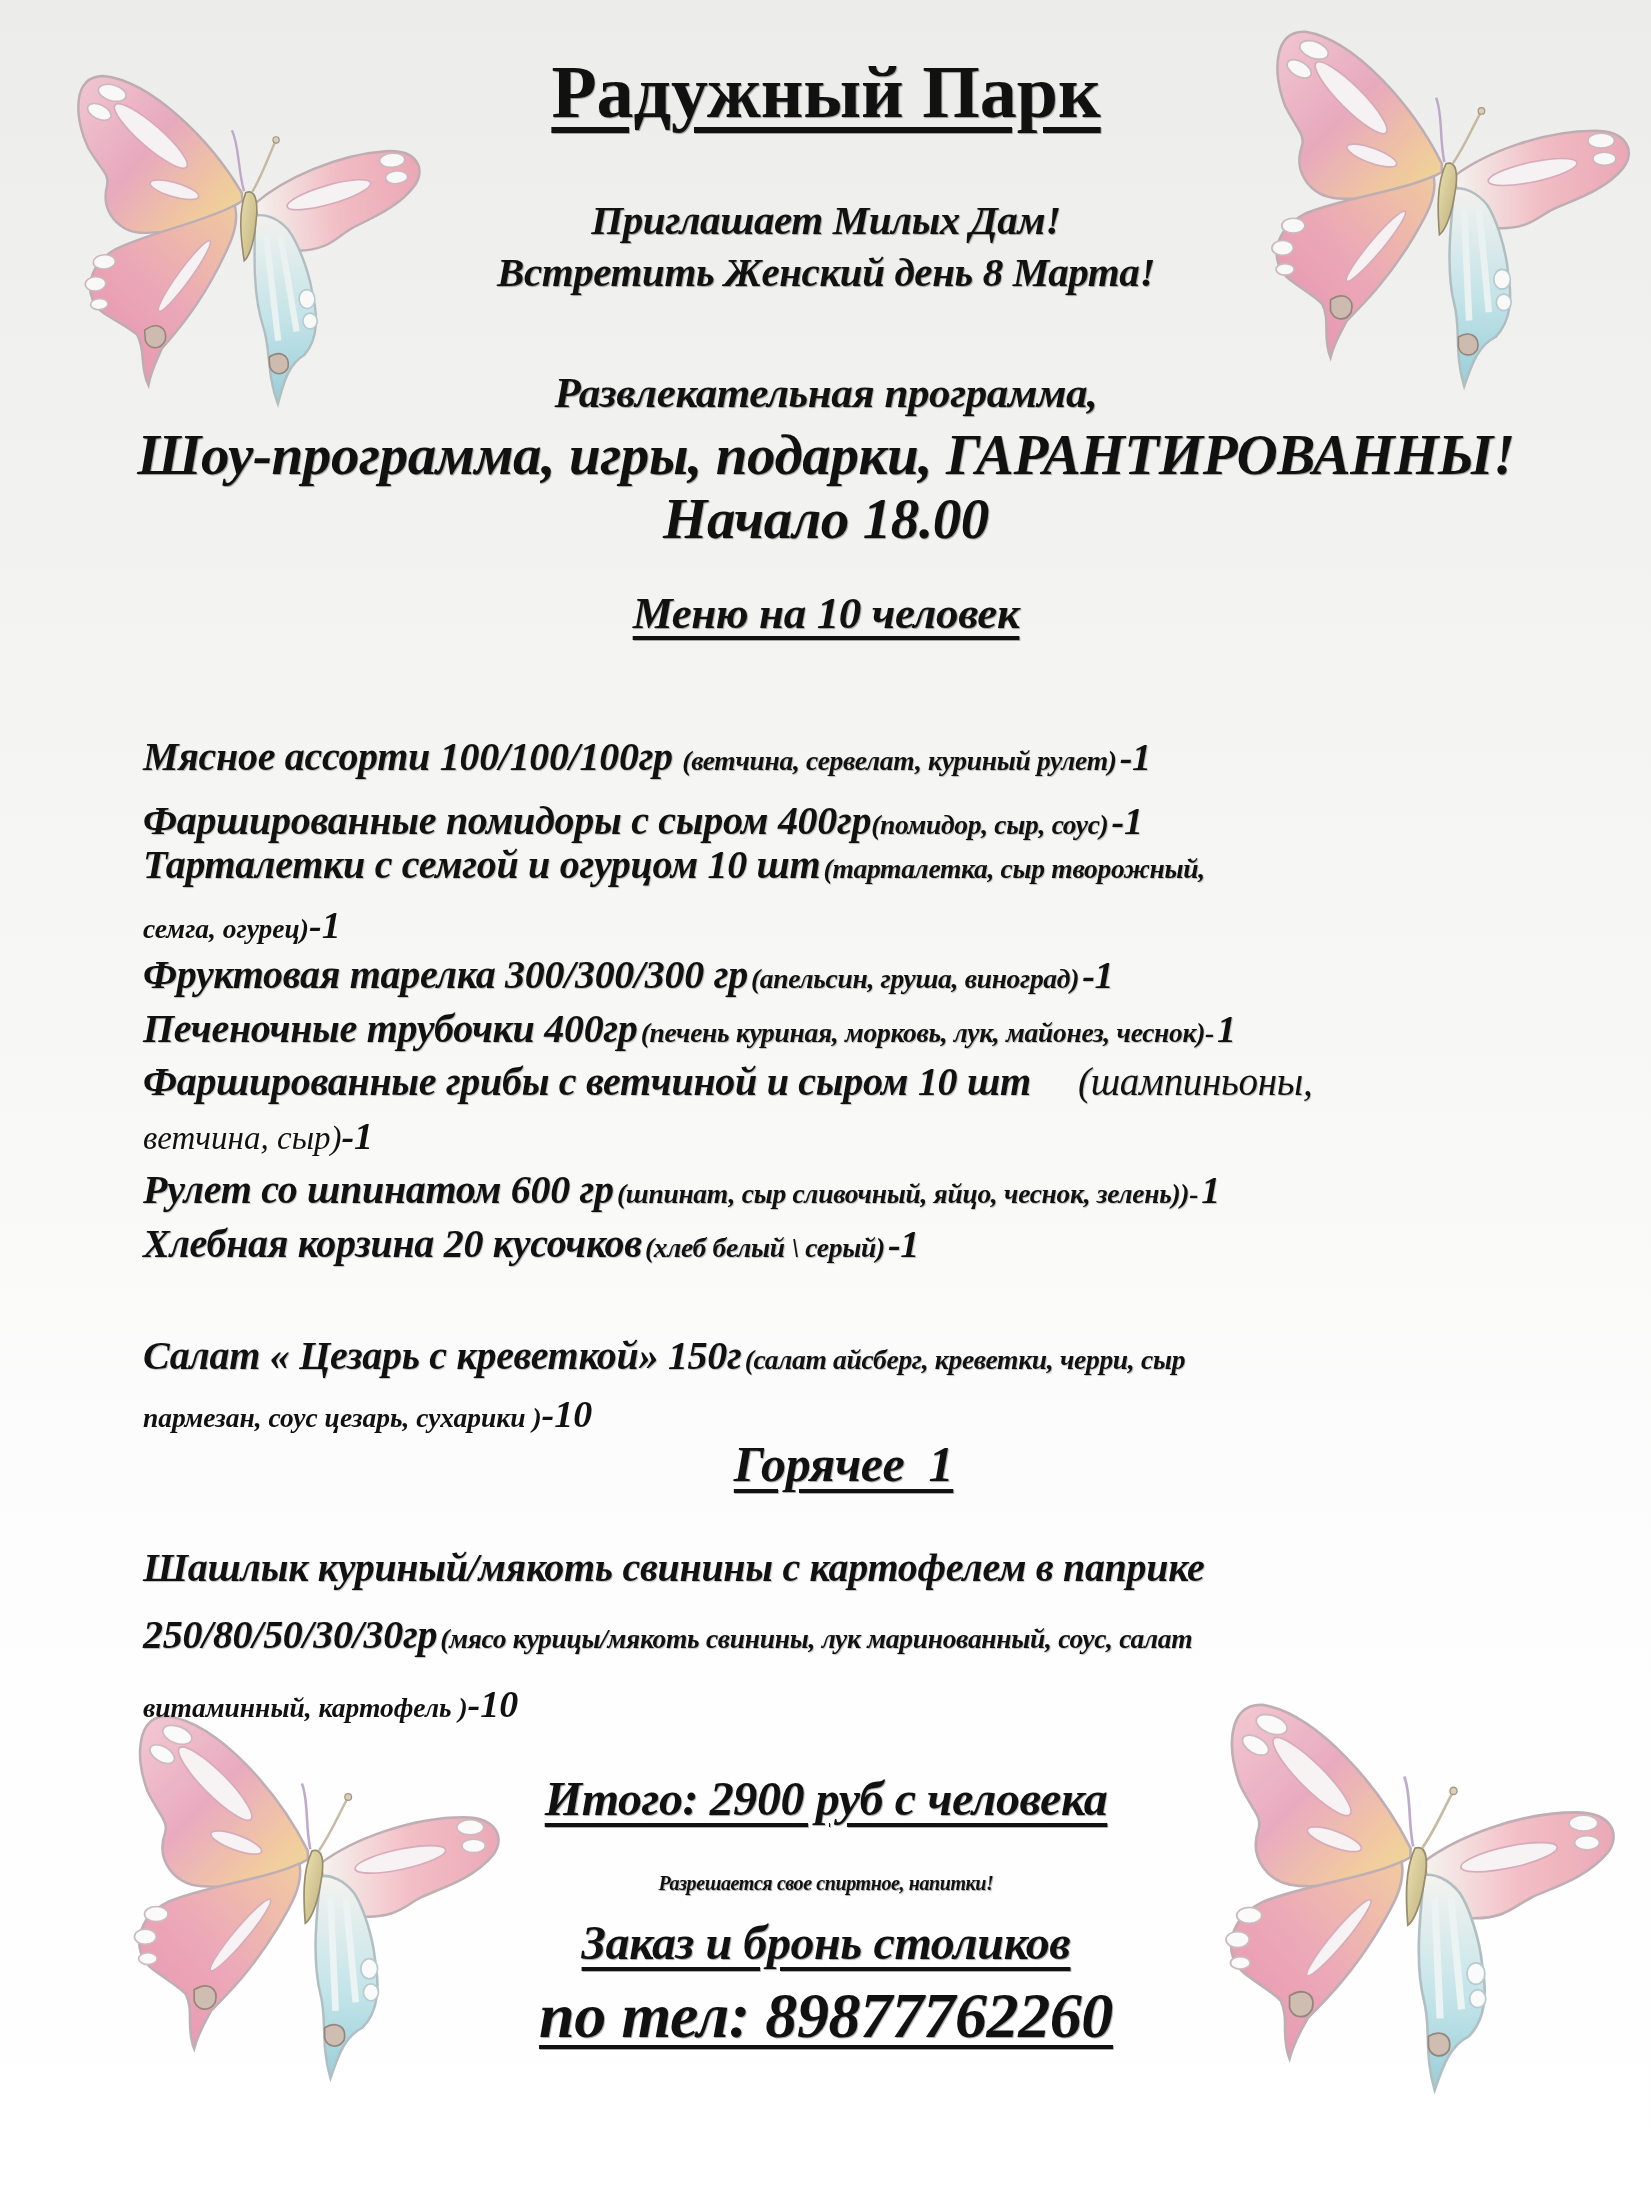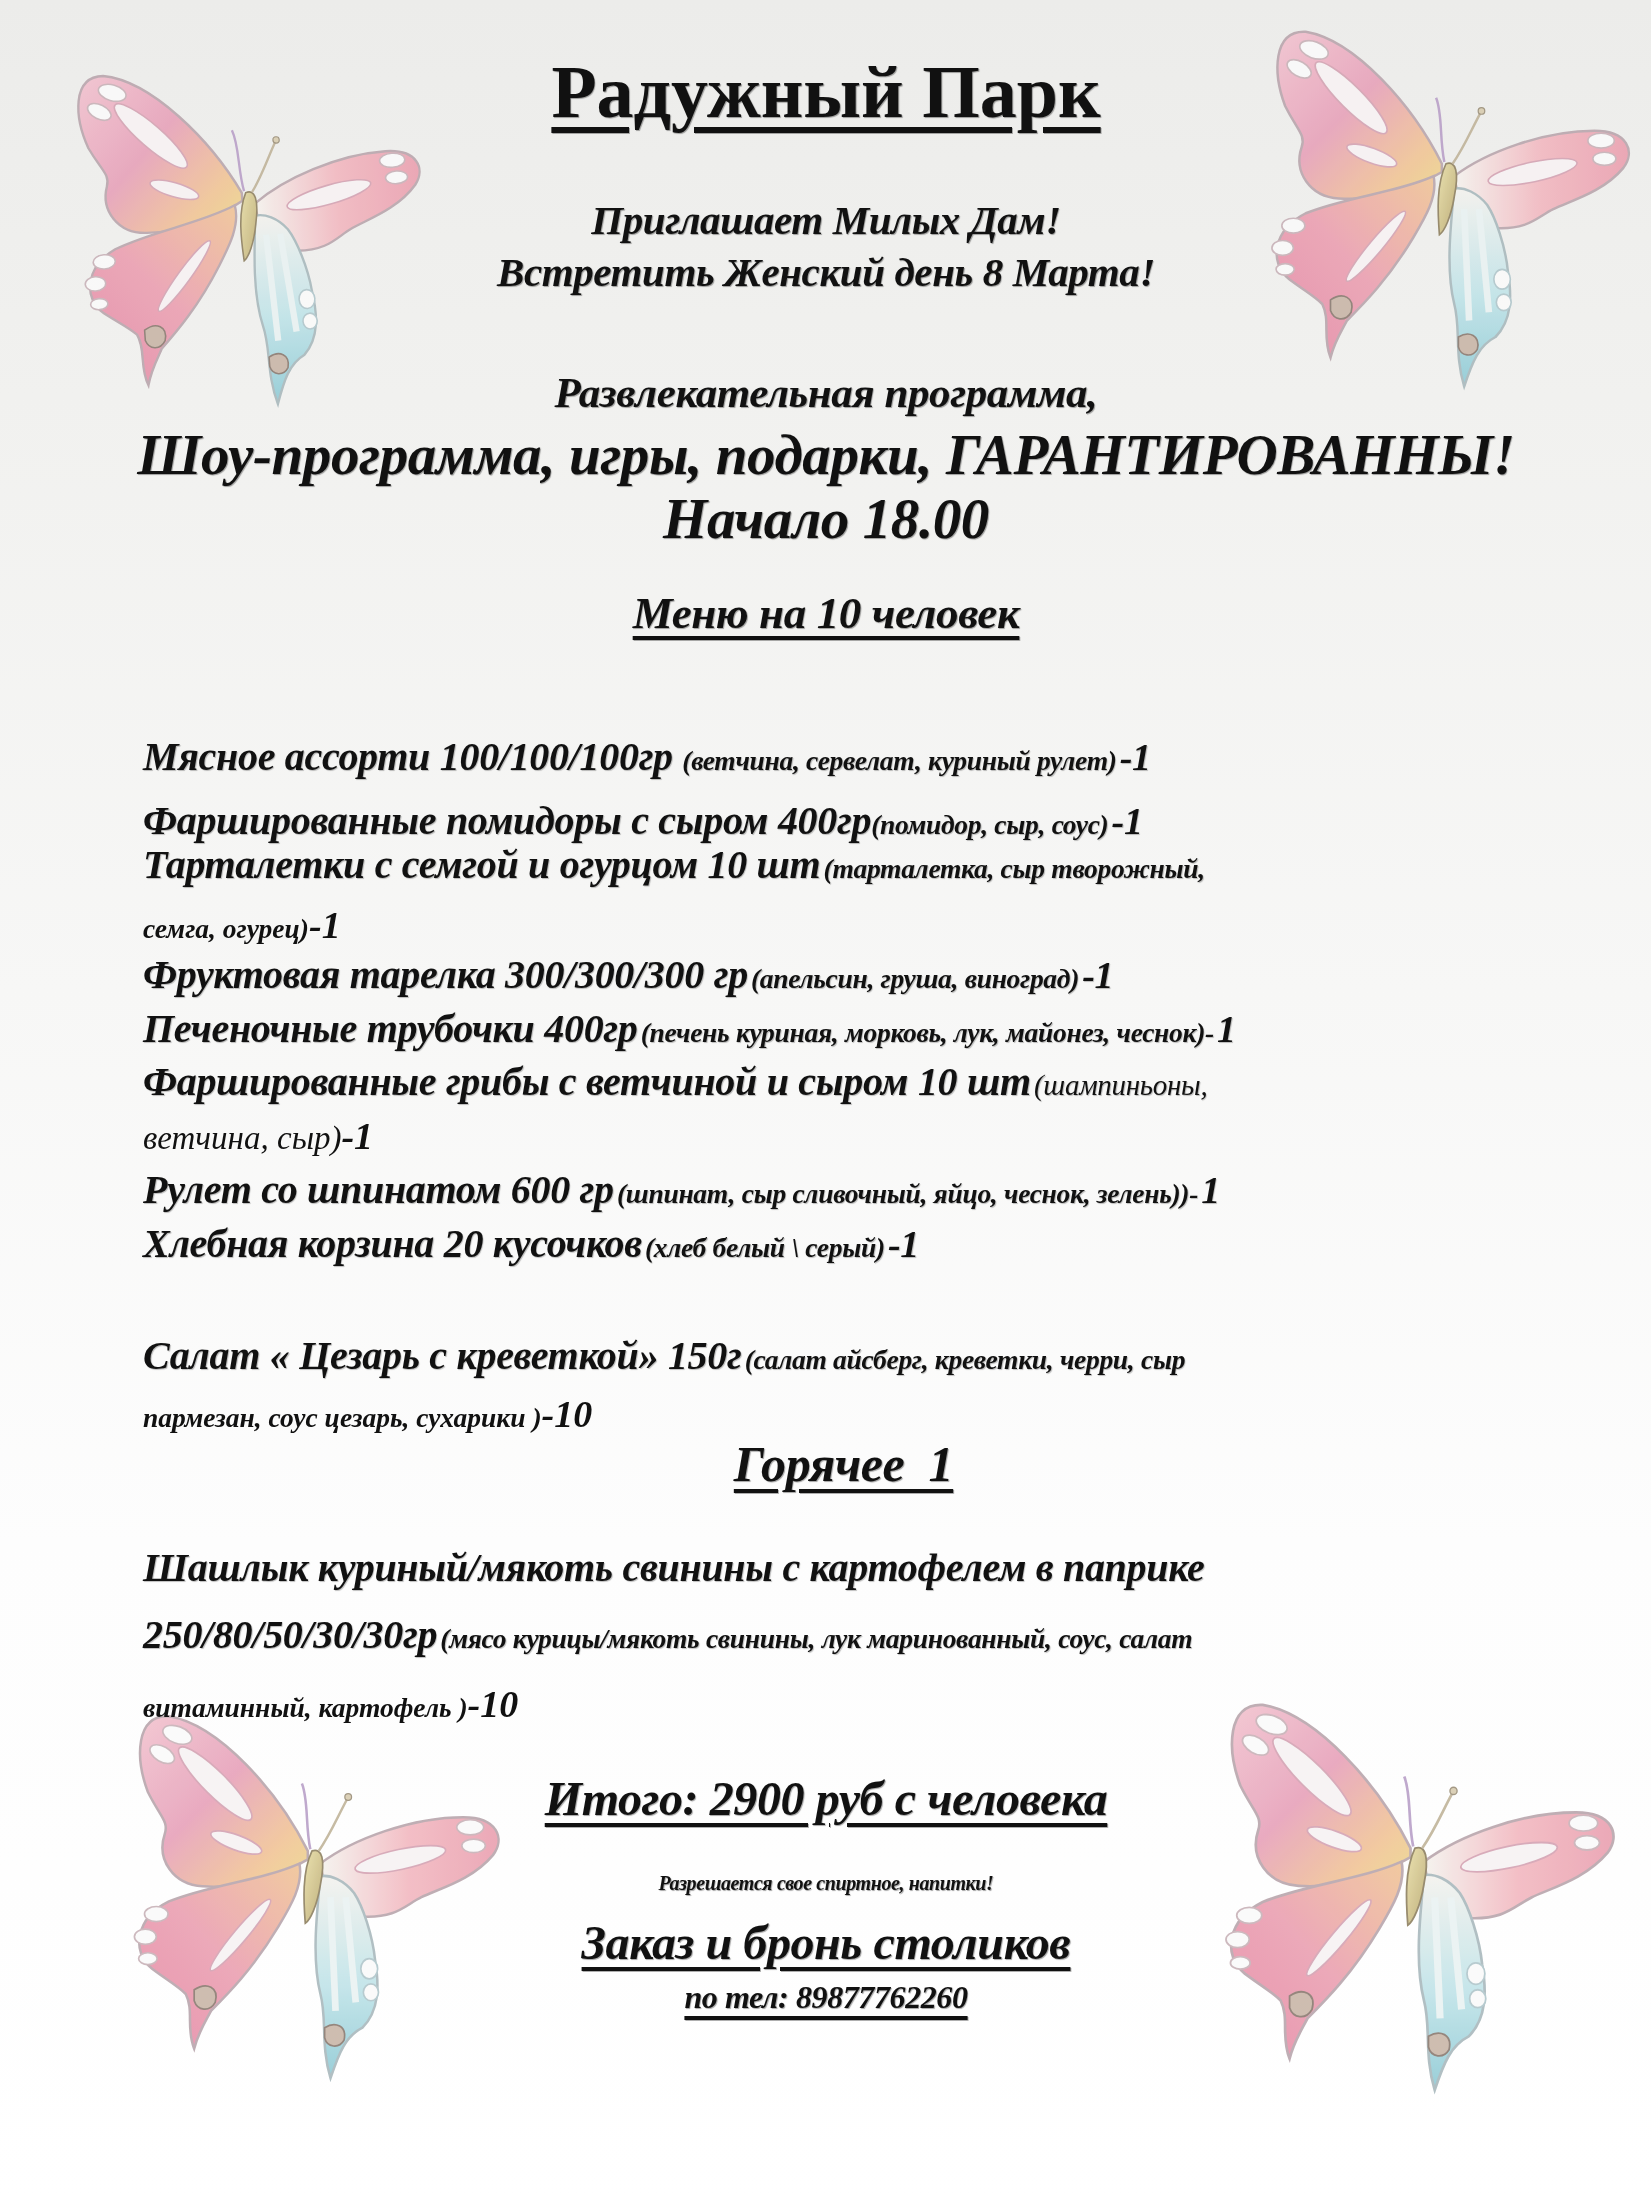--- a/index.html
+++ b/index.html
@@ -28,7 +28,7 @@
             letter-spacing: -0.3px; text-shadow: 0.9px 0.9px 0.9px rgba(0,0,0,0.25); }
     .item .name { font-size: 40px; }
     .item .desc { font-size: 27.5px; }
-    .item .desc.light { font-weight: normal; font-size: 29px; }
+    .item .desc.light { font-weight: normal; font-size: 39px; margin-left: 44px; }
     .item .qty { font-size: 38px; }
     .cont { position: absolute; left: 143px; white-space: nowrap; font-style: italic; font-weight: bold; font-size: 27.5px; }
     .cont.light { font-weight: normal; font-size: 33px; }

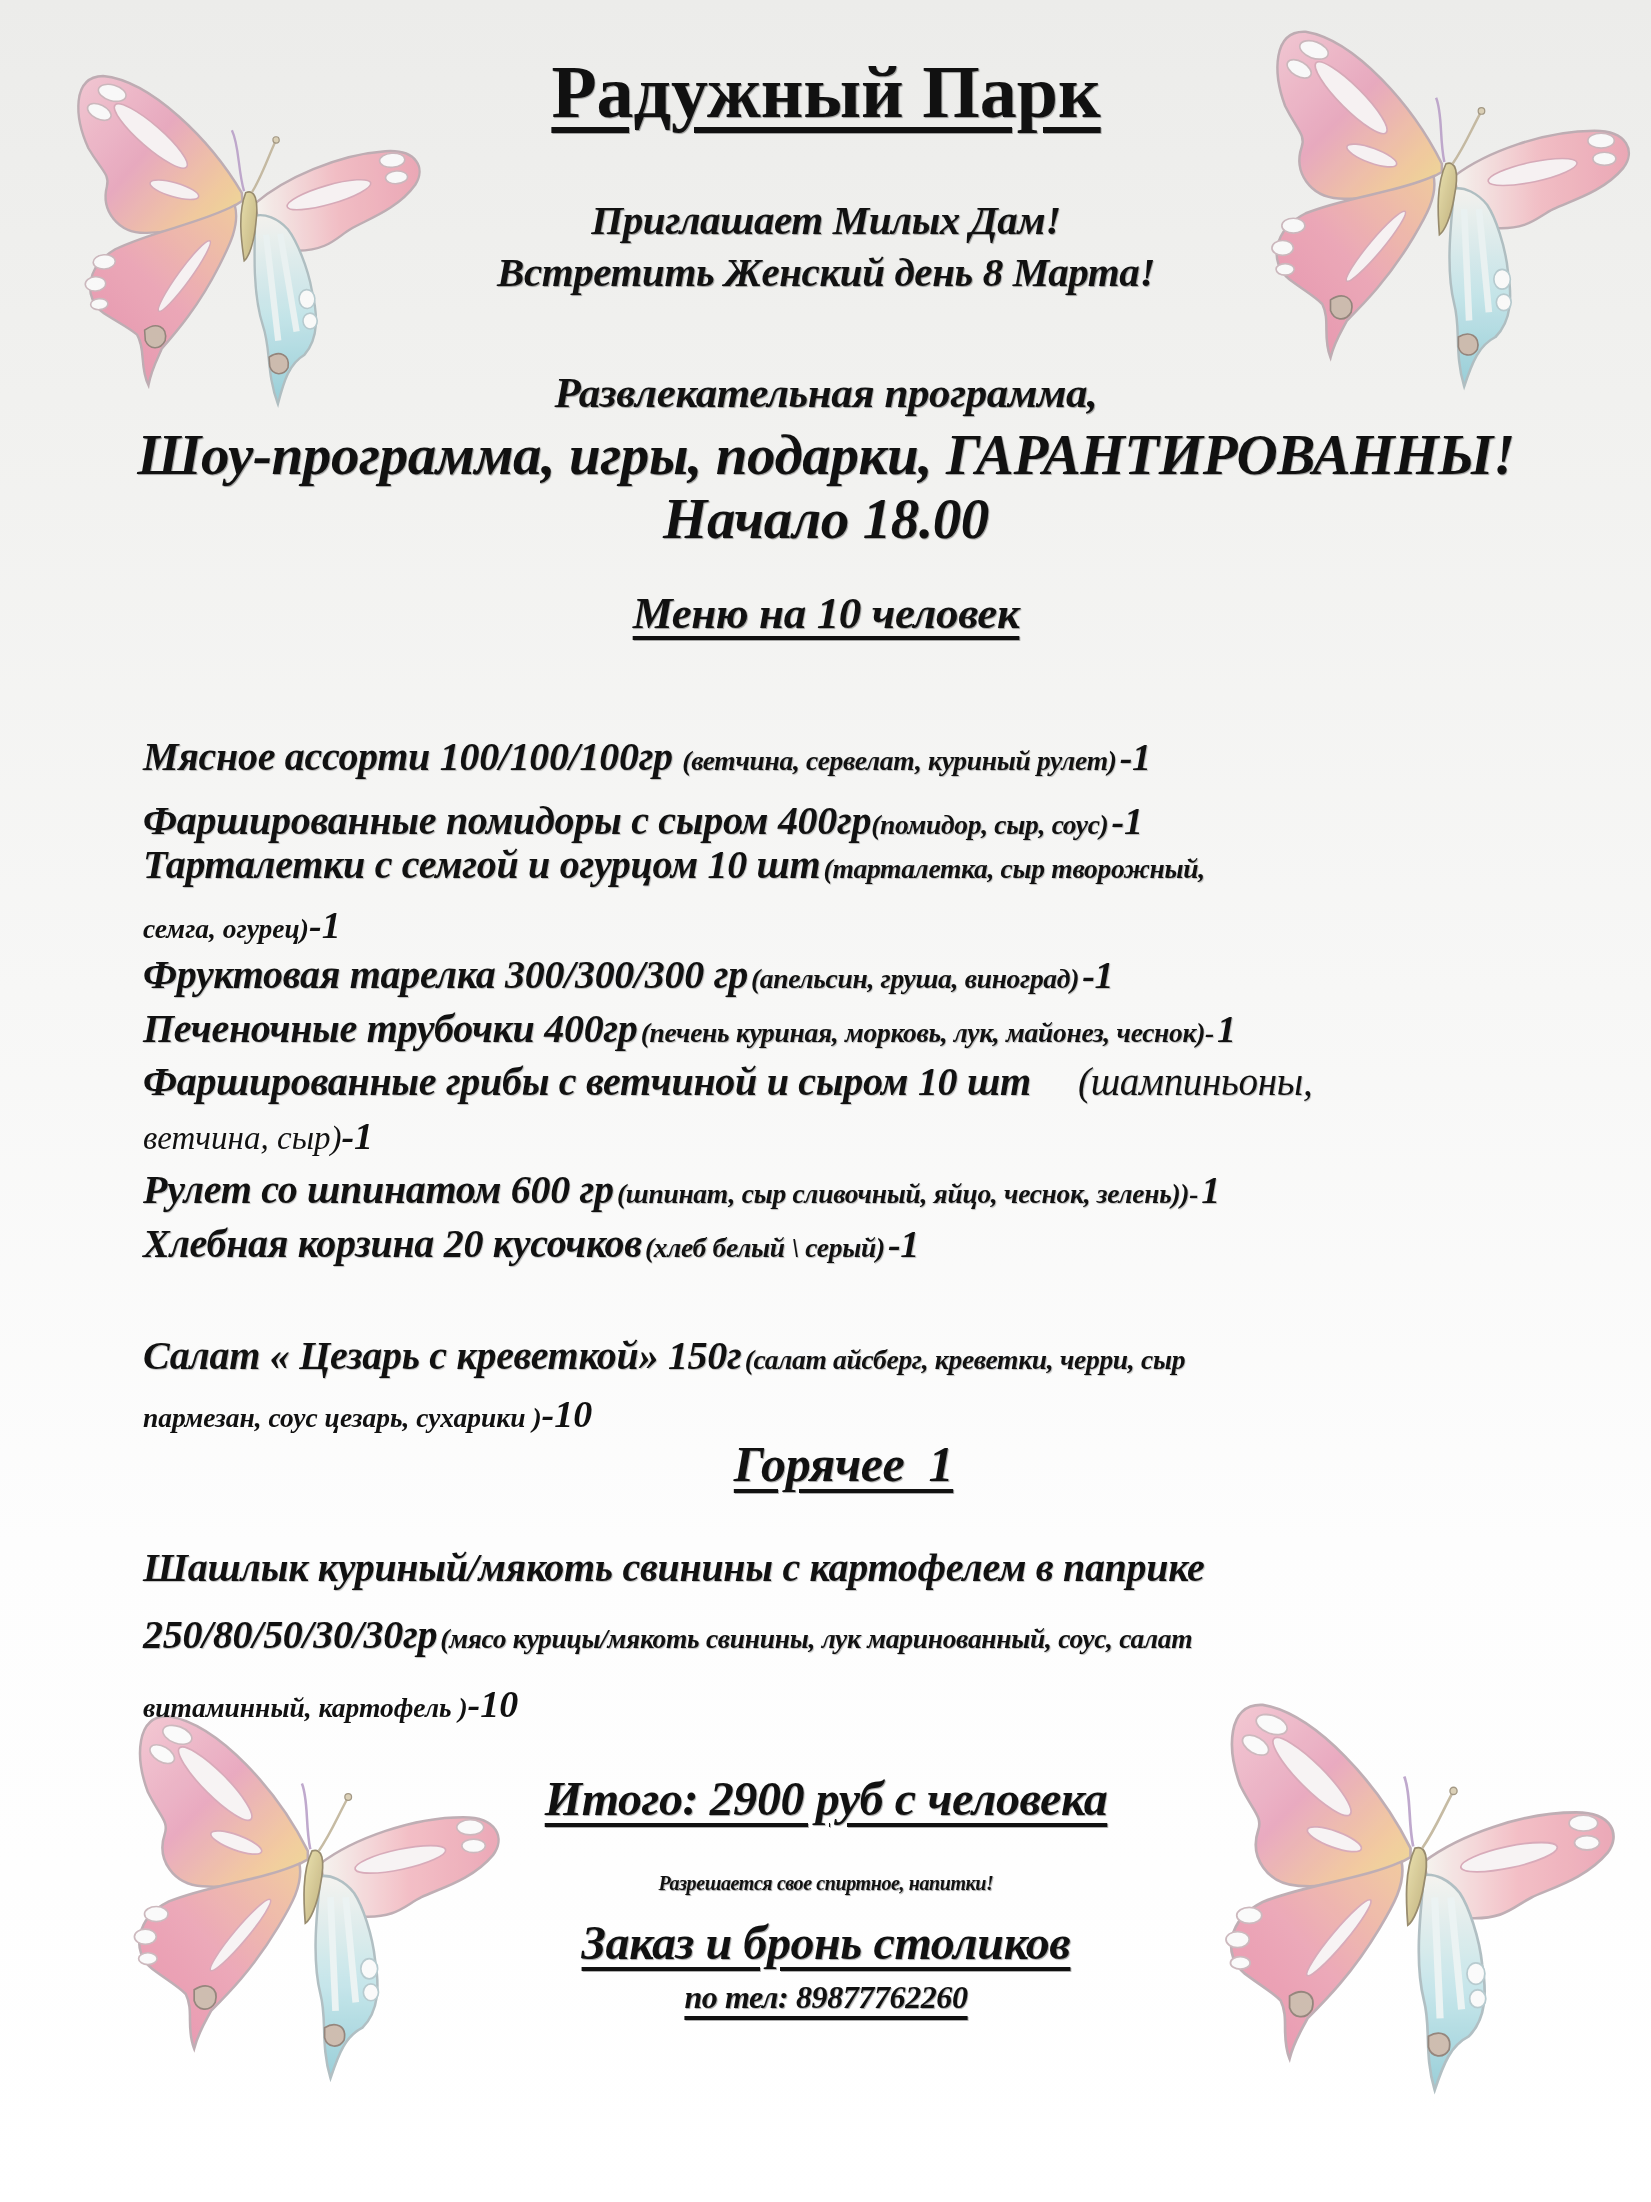--- a/index.html
+++ b/index.html
@@ -38,7 +38,7 @@
     .total { top: 1771px; font-size: 48px; }
     .drinks { top: 1872px; font-size: 20px; }
     .order1 { top: 1915px; font-size: 48px; }
-    .order2 { top: 1979px; font-size: 32px; }
+    .order2 { top: 1979px; font-size: 64px; }
 
     .butterfly { position: absolute; opacity: 0.9; }
     .bf-tl { left: 59px; top: 34px; width: 379px; height: 396px; transform: rotate(-4deg); }

